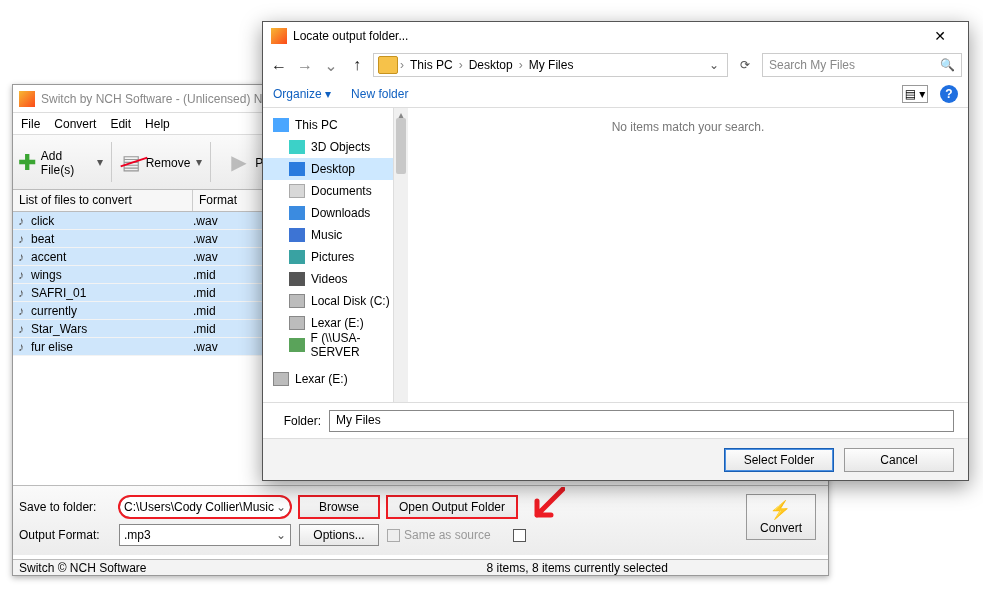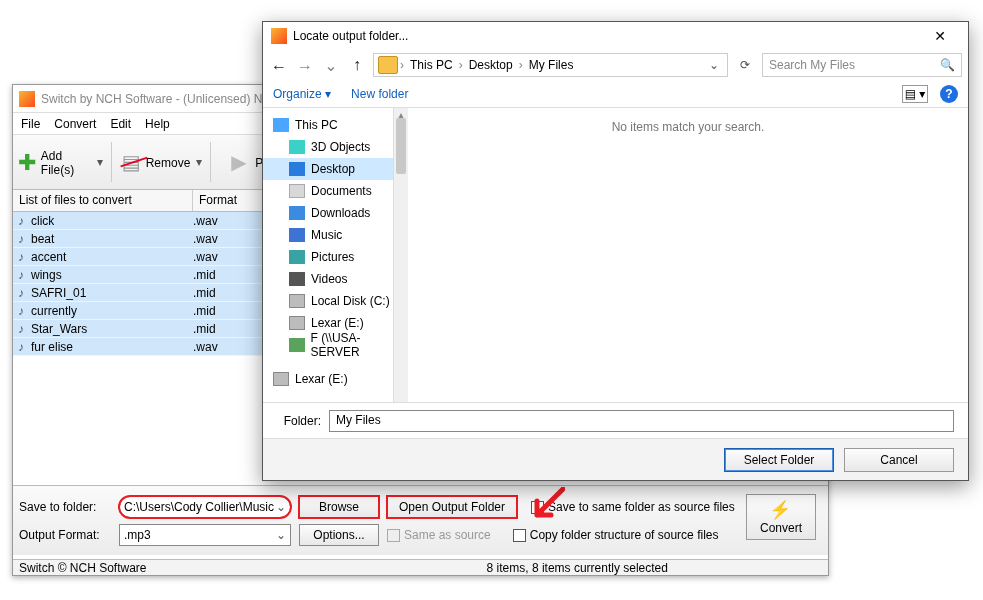--- a/index.html
+++ b/index.html
@@ -207,7 +207,6 @@
           <span>Open Output Folder</span>
         </div>
       <div style="width:14px"></div>
-      <label><span class="chk"></span><span>Save to same folder as source files</span></label>
     </div>
     <div class="row" style="margin-top:2px;">
       <span class="lbl-txt">Output Format:</span>

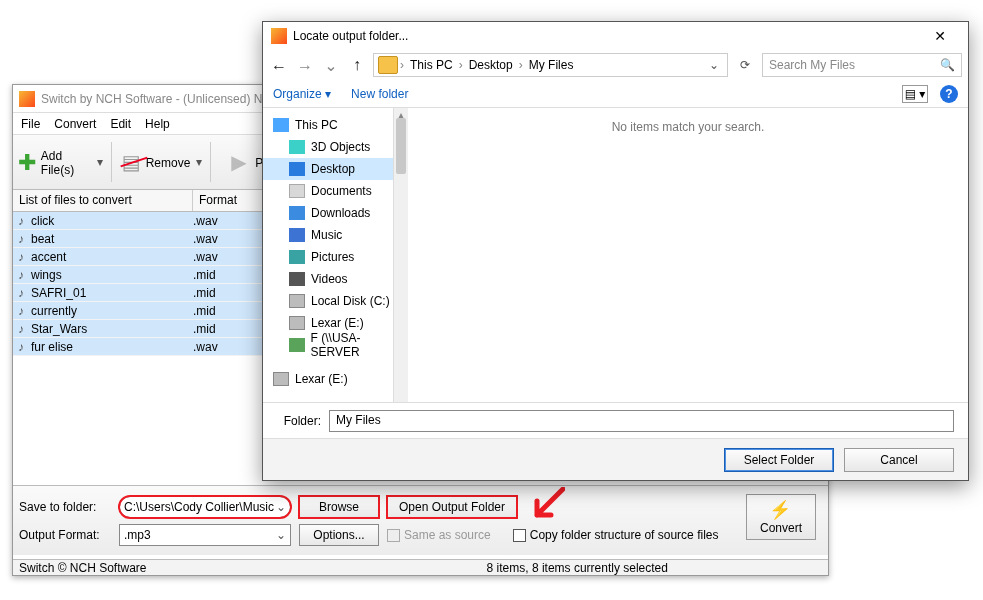--- a/index.html
+++ b/index.html
@@ -221,7 +221,7 @@
       <div style="width:8px"></div>
       <label style="color:#999"><span class="chk disabled"></span><span>Same as source</span></label>
       <div style="width:22px"></div>
-      <label><span class="chk"></span><span>Copy folder structure of source files</span></label>
+      <label><span class="chk"></span></label>
     </div>
     <div class="convert-btn">
       <span class="bolt"></span>

